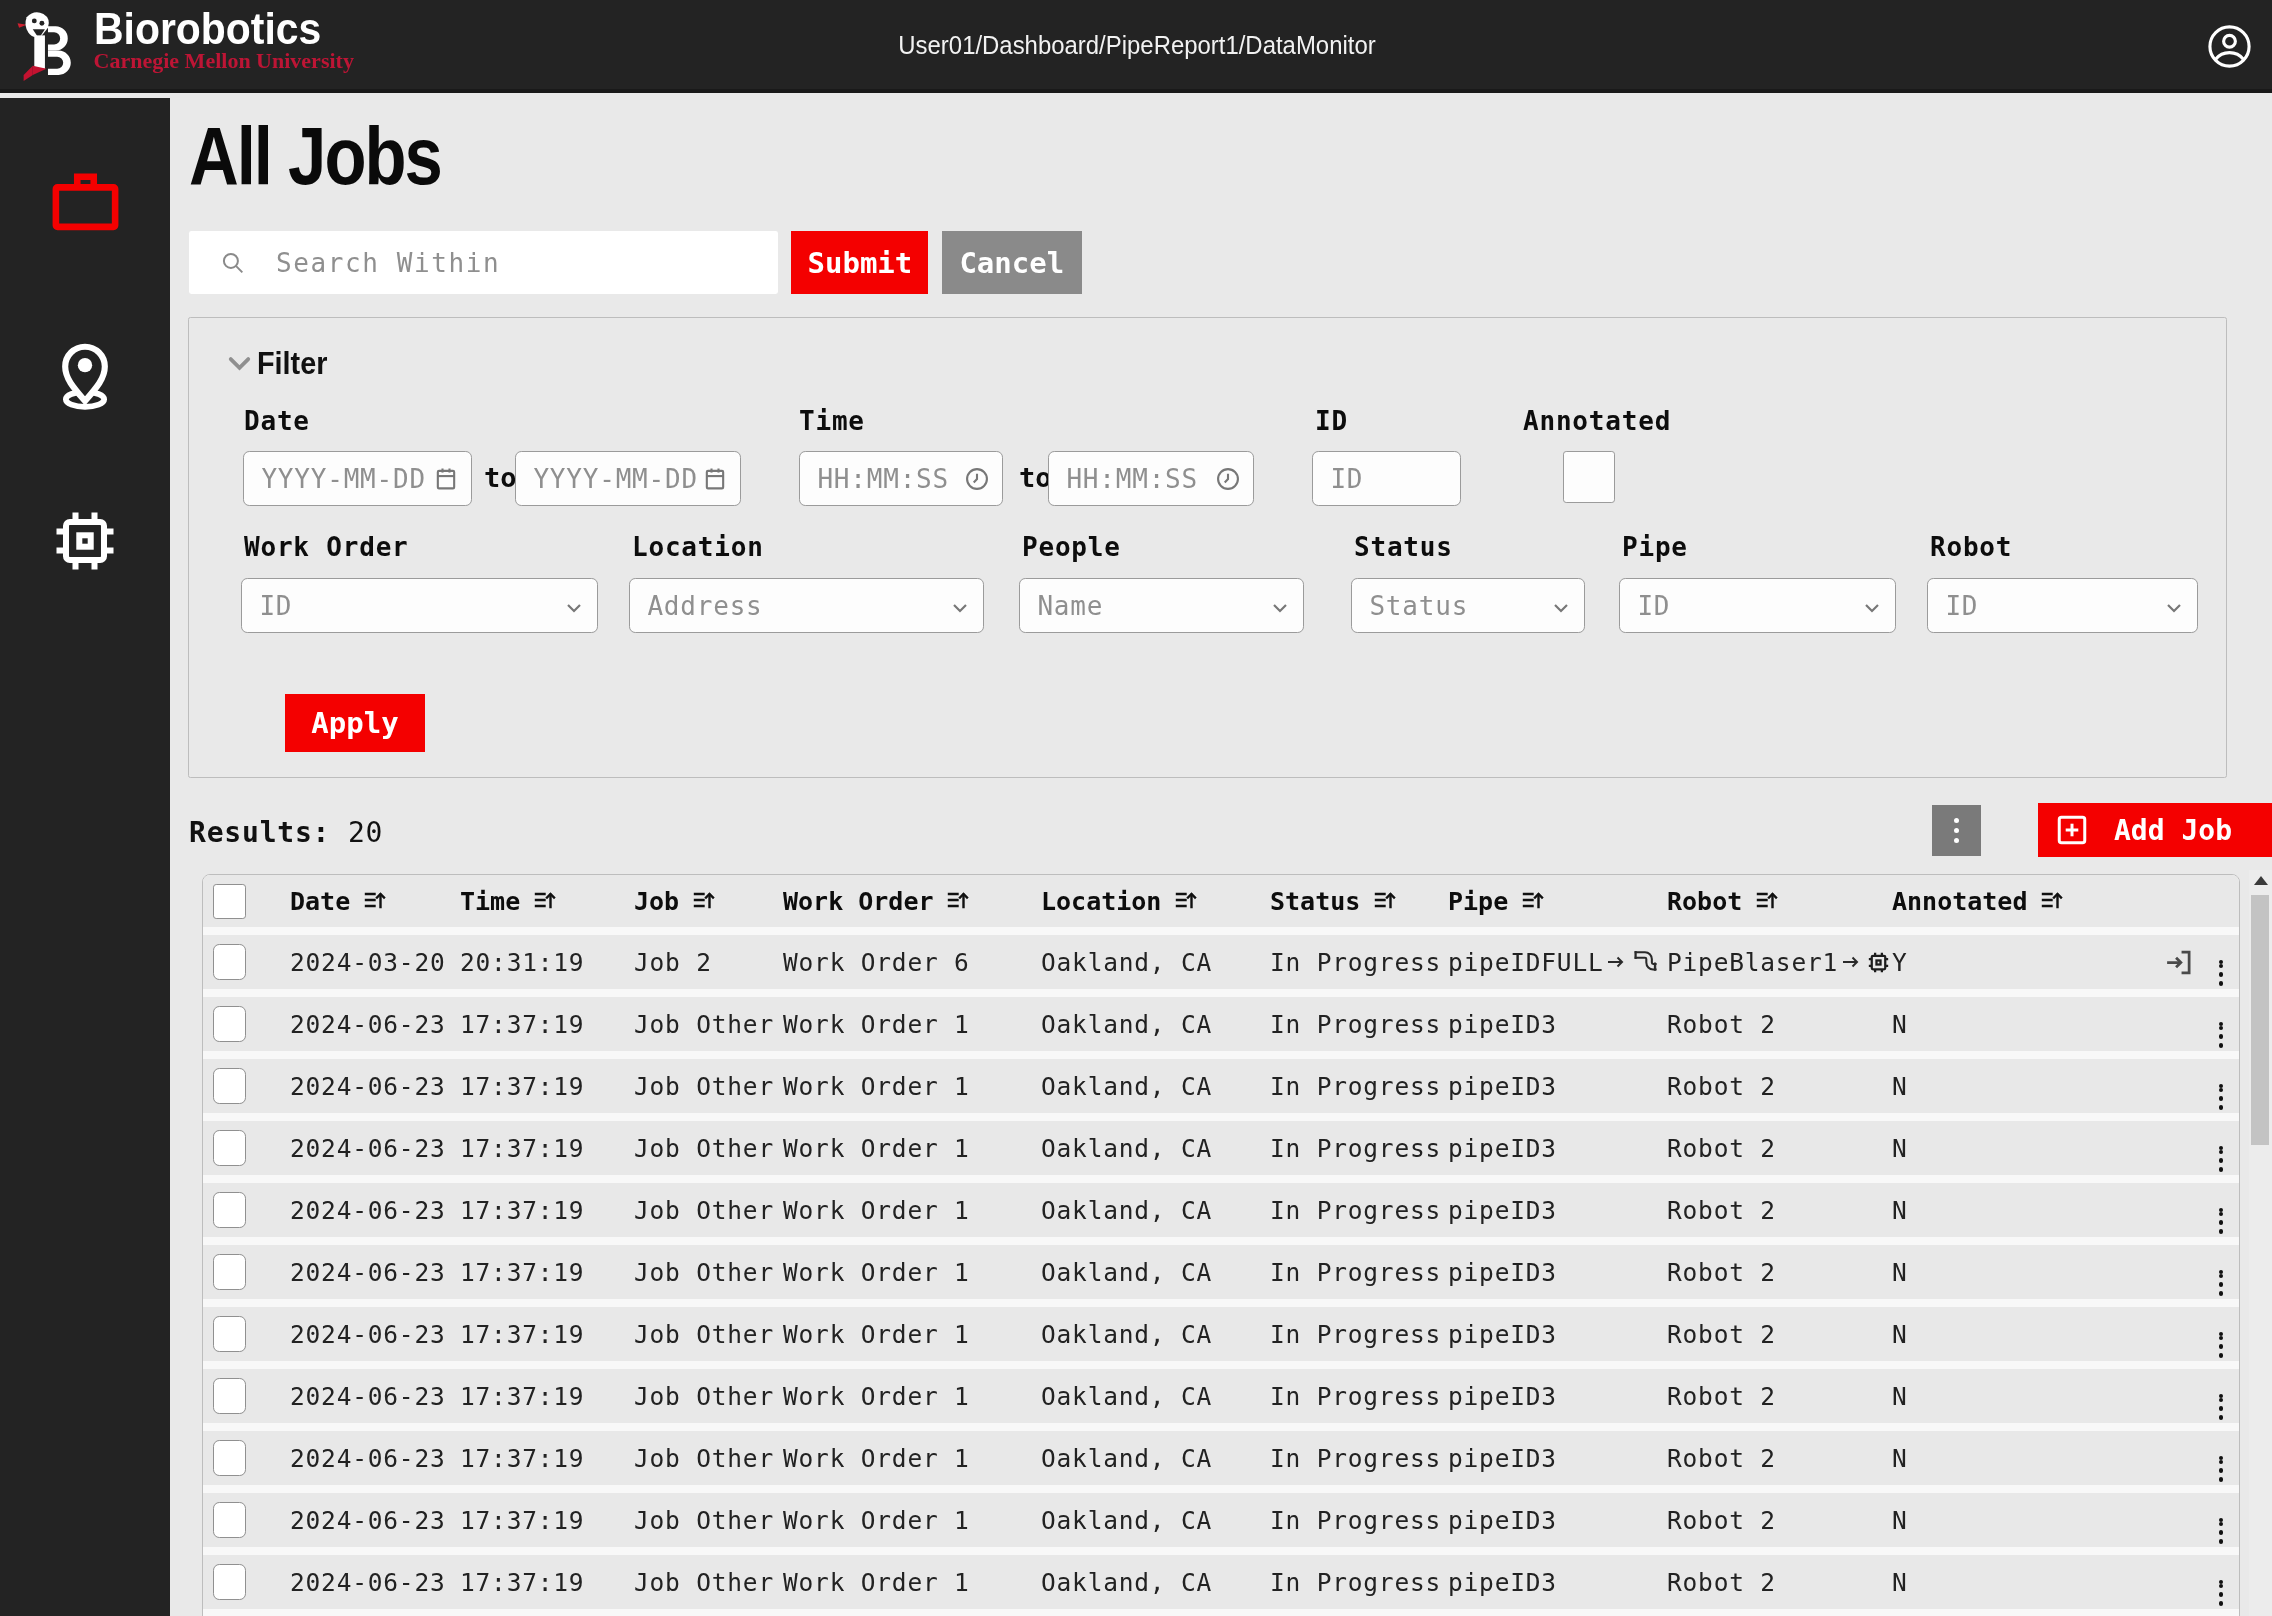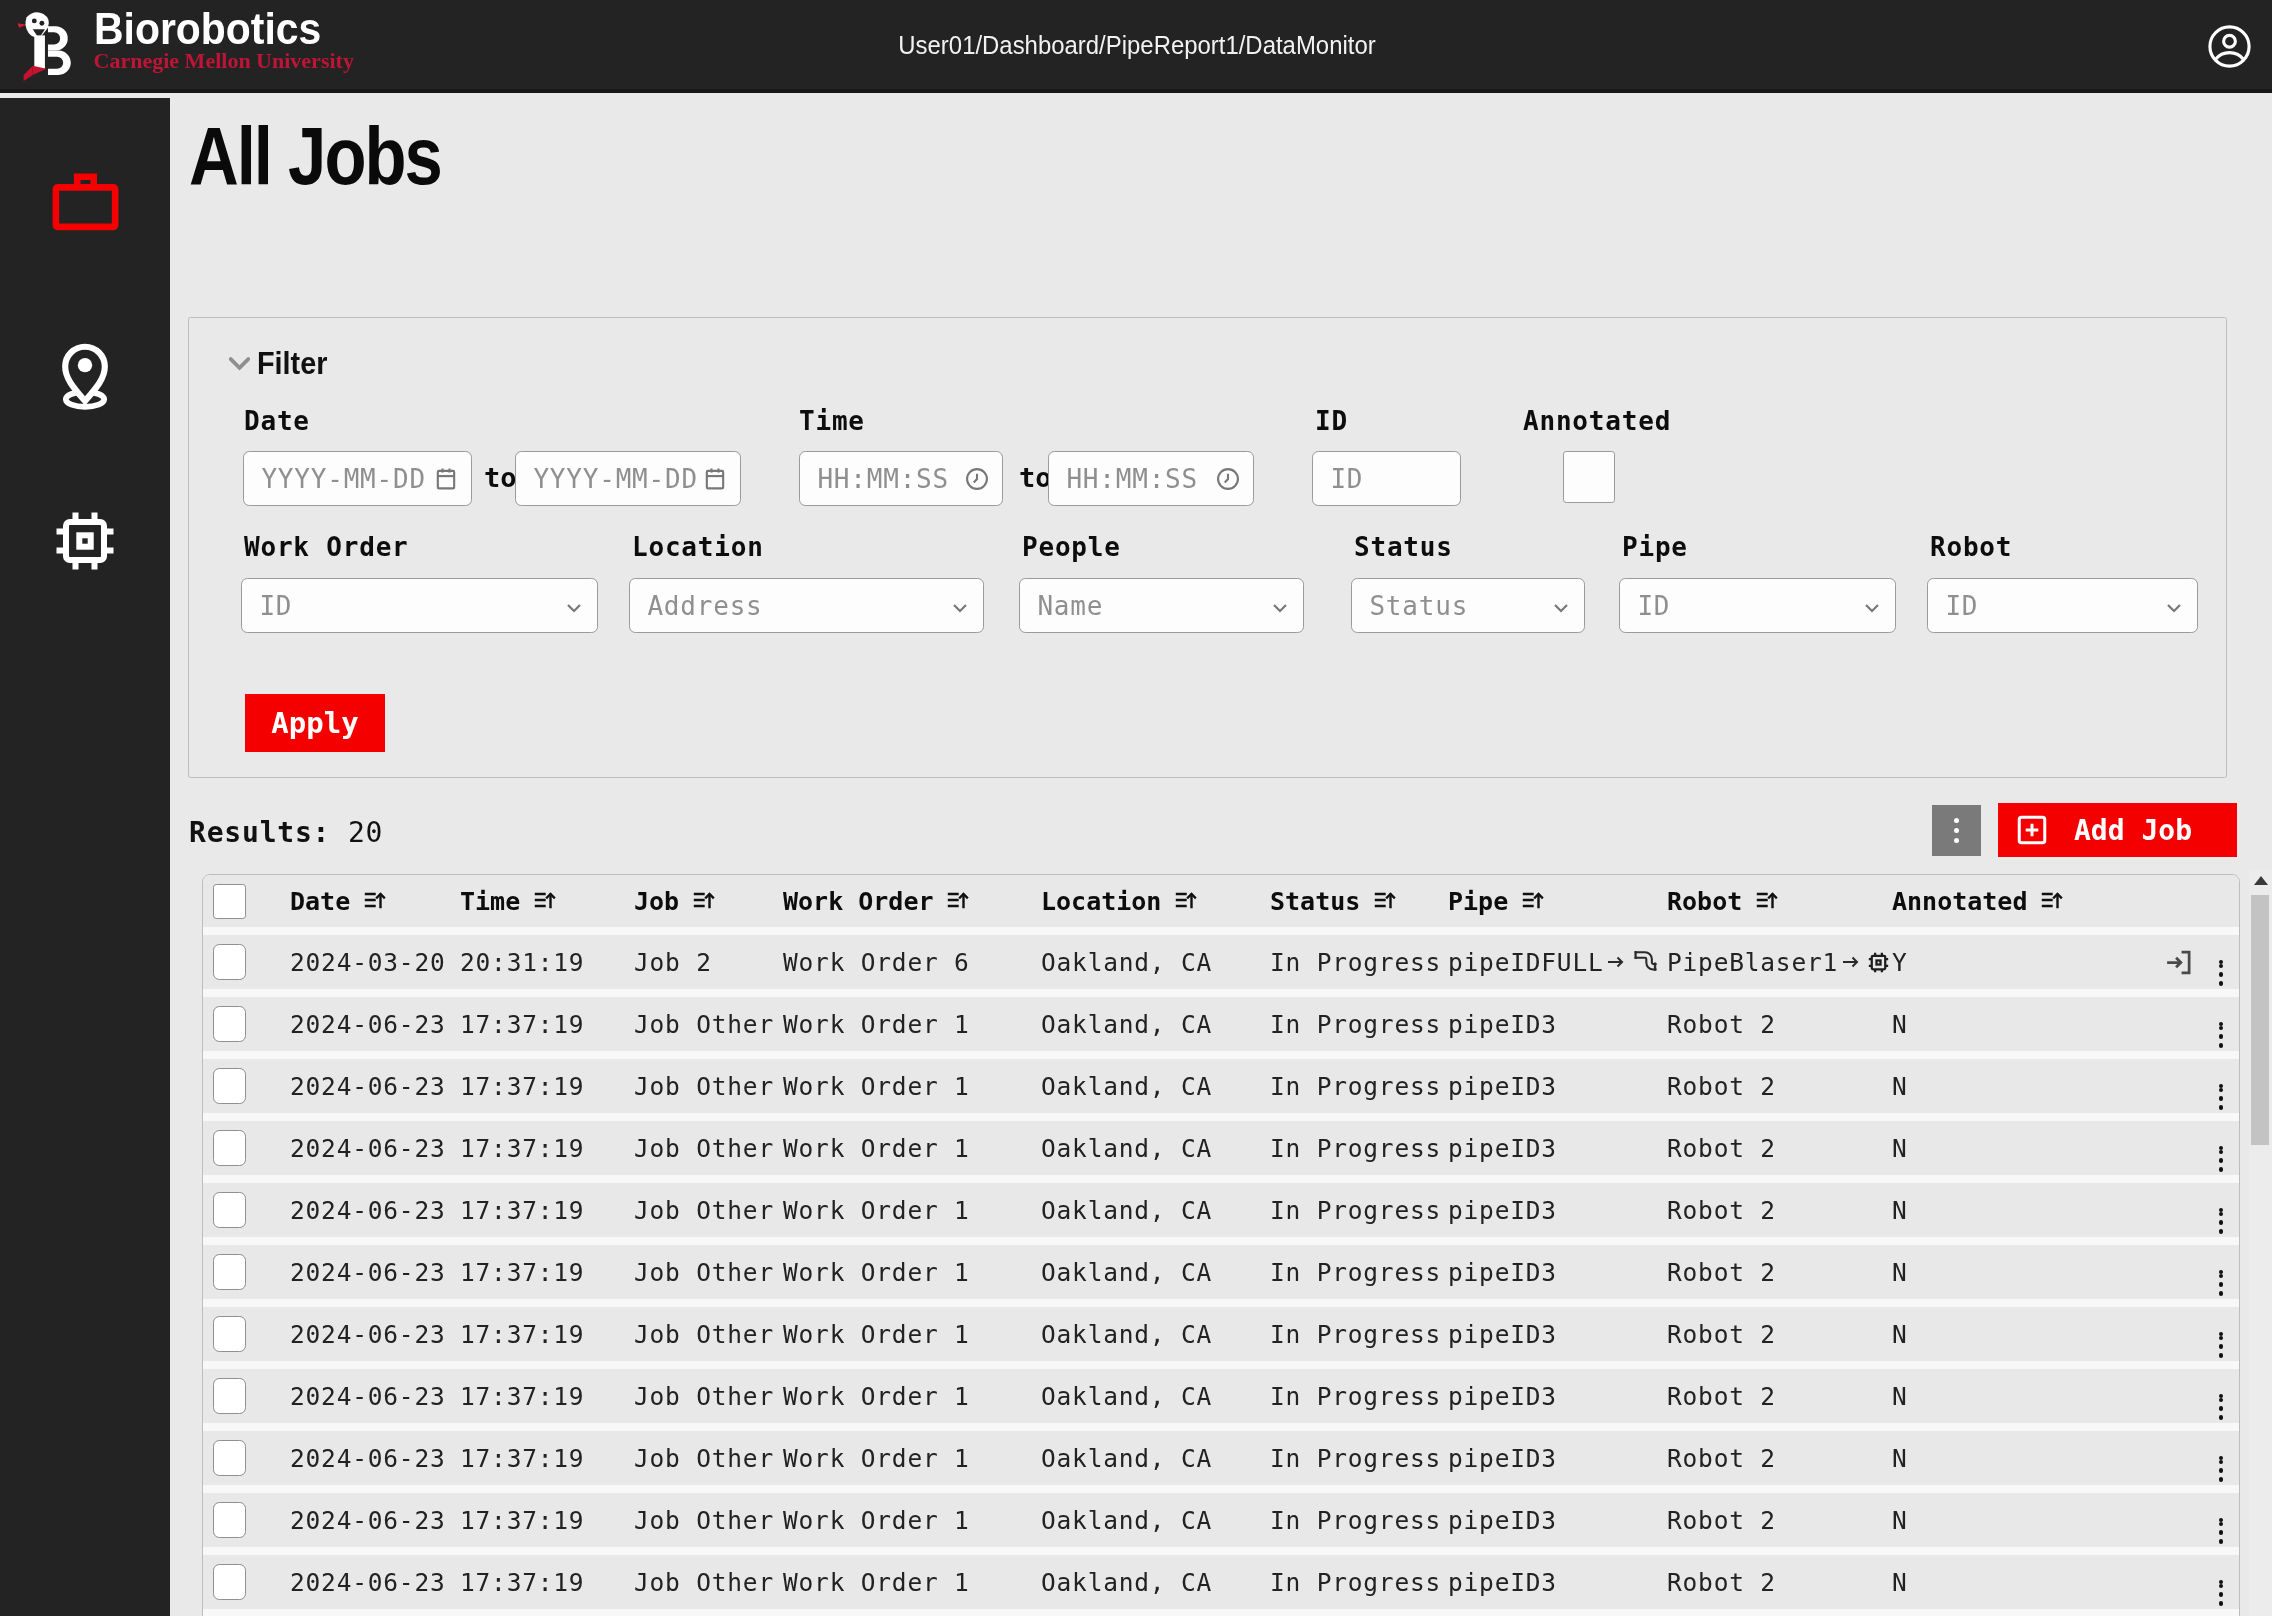--- a/index.html
+++ b/index.html
@@ -173,6 +173,19 @@
 
   <div class="page-title">All Jobs</div>
 
+  <div class="search-row">
+    <div class="search-box">
+      <span>
+        <svg width="28" height="28" viewBox="0 0 24 24" fill="none" stroke="#8a8a8a" stroke-width="1.7">
+          <circle cx="10.2" cy="10.2" r="6"></circle>
+            <line x1="14.7" y1="14.7" x2="20" y2="20"></line>
+        </svg>
+      </span>
+      <input class="search-input" placeholder="Search Within" style="">
+    </div>
+    <button class="btn btn-submit">Submit</button>
+    <button class="btn btn-cancel">Cancel</button>
+  </div>
 
   <div class="filter-panel">
     <div class="filter-head">

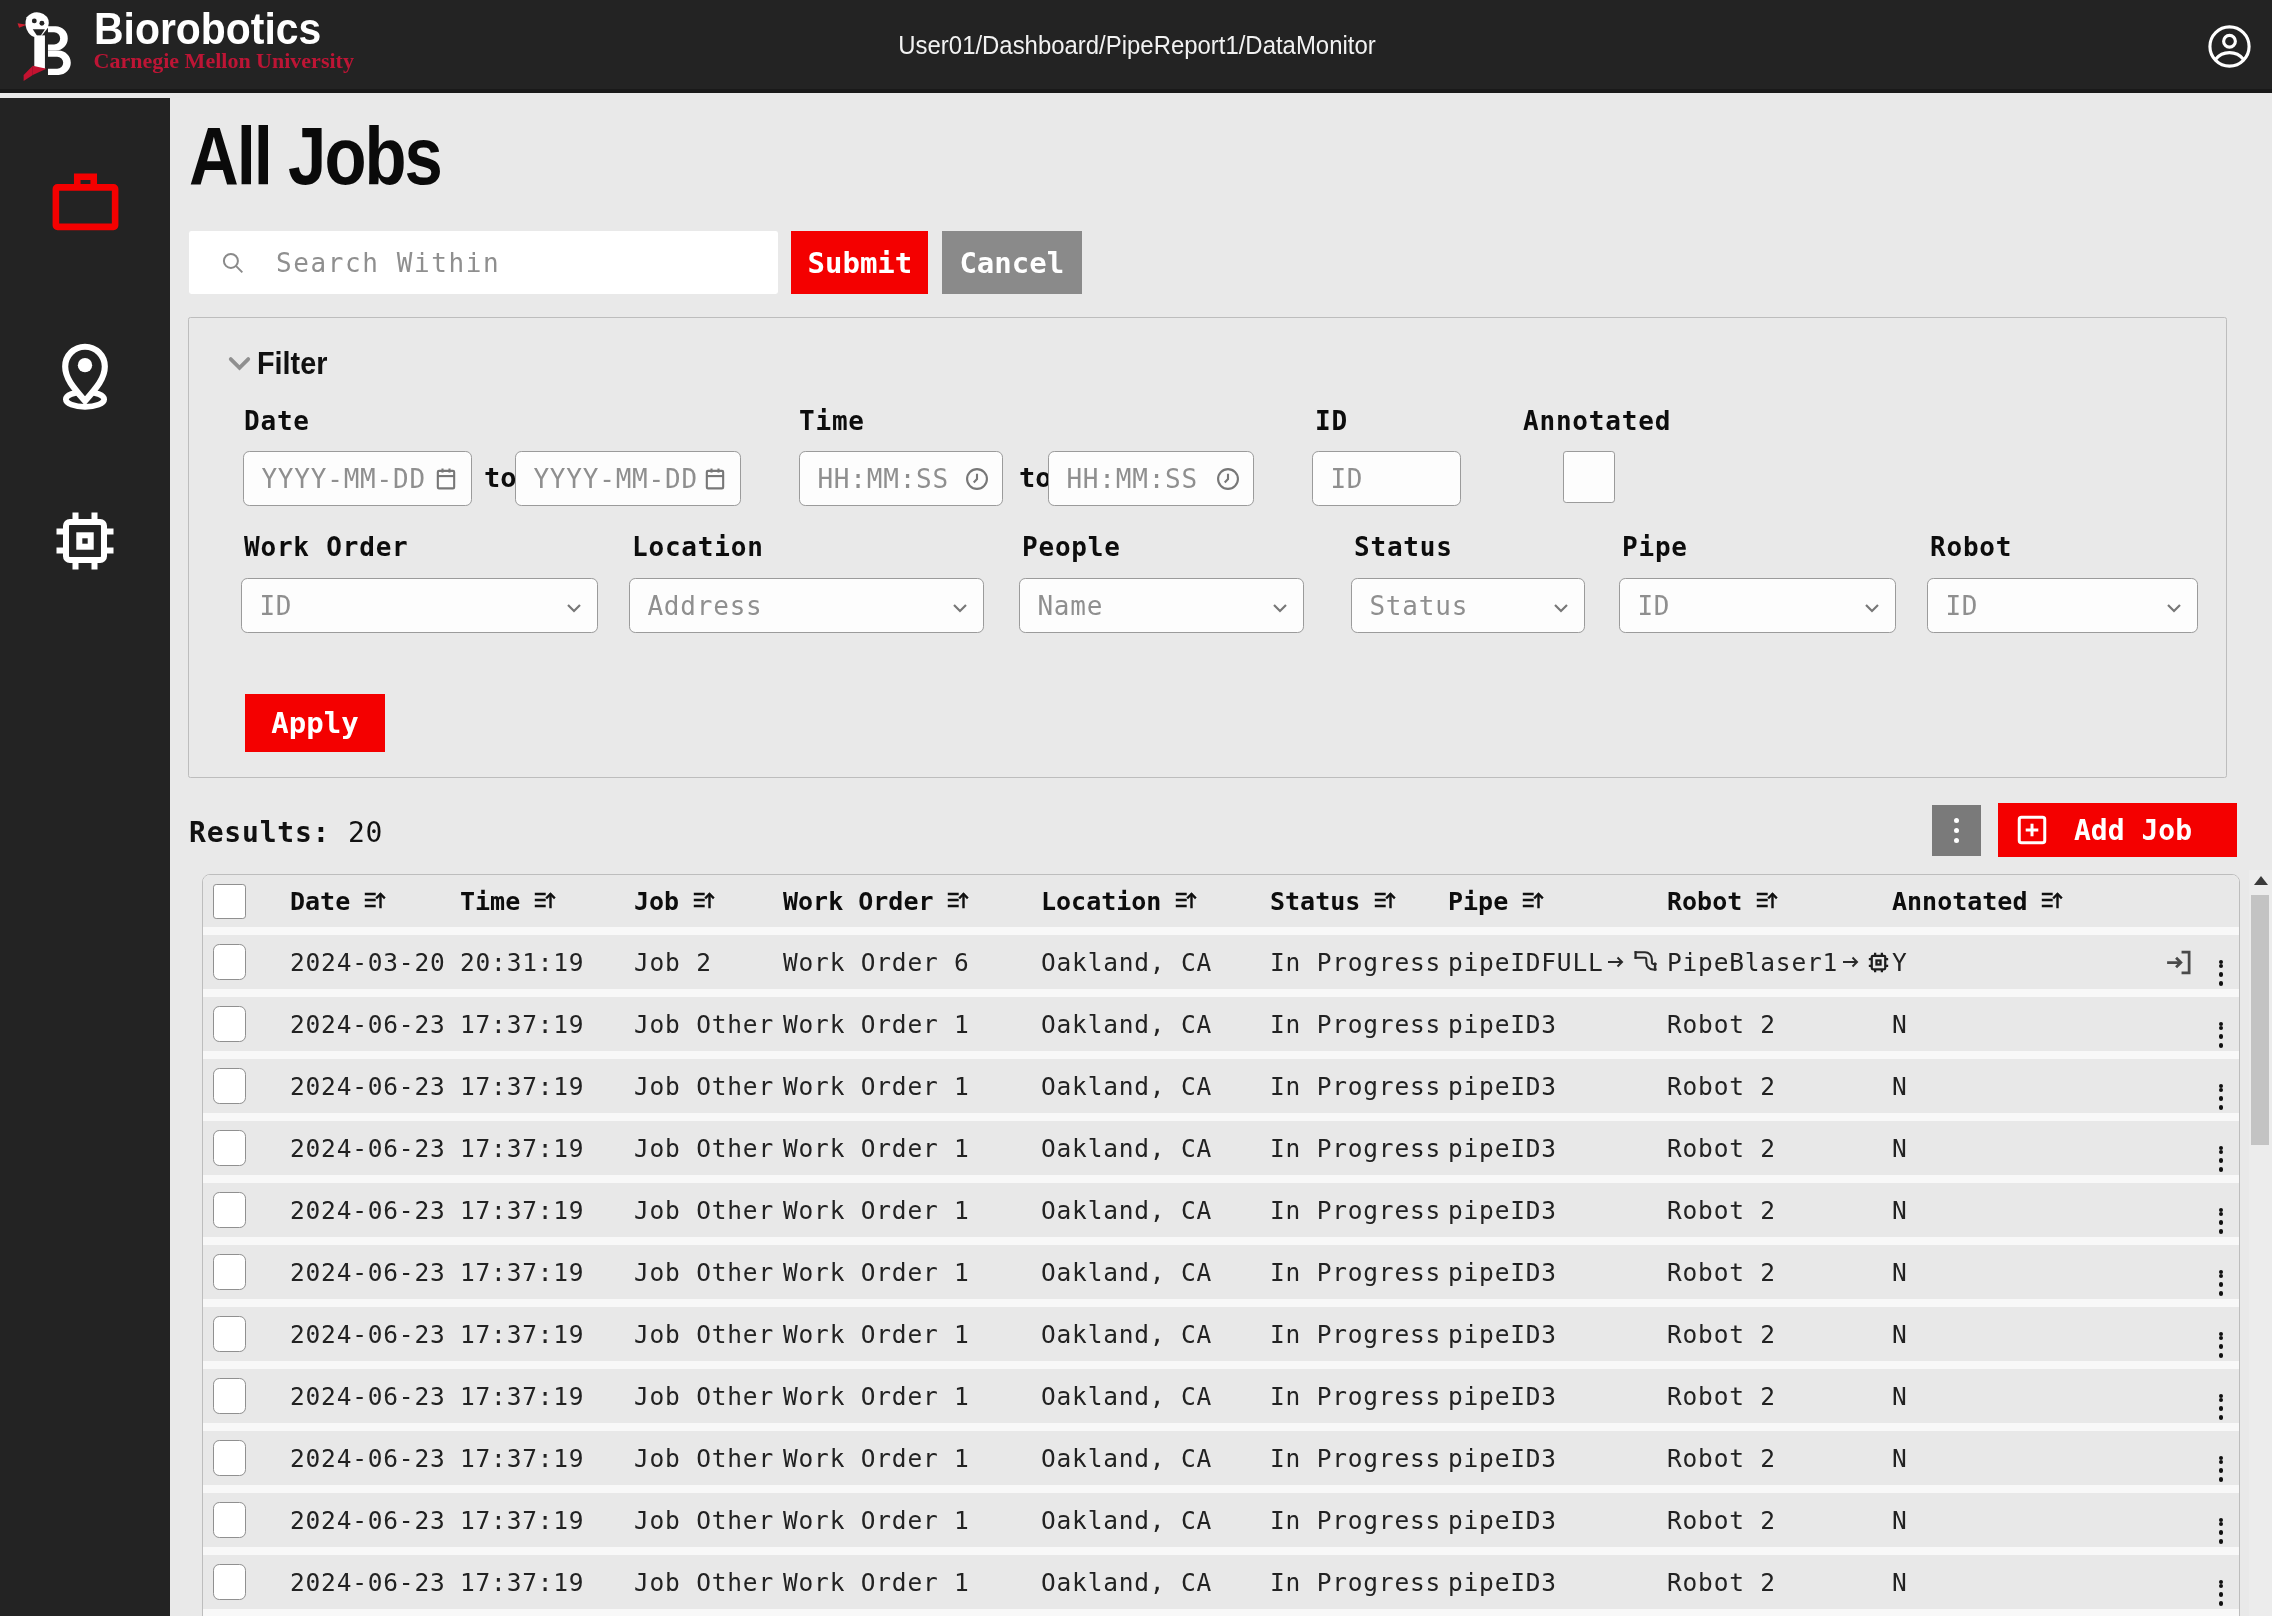--- a/index.html
+++ b/index.html
@@ -45,7 +45,7 @@
     letter-spacing:1.6px;color:#333;}
   .search-input::placeholder{color:var(--ph);}
   .btn{border:none;cursor:pointer;font-family:"DejaVu Sans Mono",monospace;font-weight:bold;
-    color:#fff;font-size:29px;display:flex;align-items:center;justify-content:center;}
+    color:#fff;font-size:29px;display:flex;align-items:center;justify-content:center;margin-left:40px;}
   .btn-submit{width:137px;height:63px;background:var(--red);margin-left:13.4px;}
   .btn-cancel{width:140px;height:63px;background:var(--gray-btn);margin-left:13.4px;}
 

